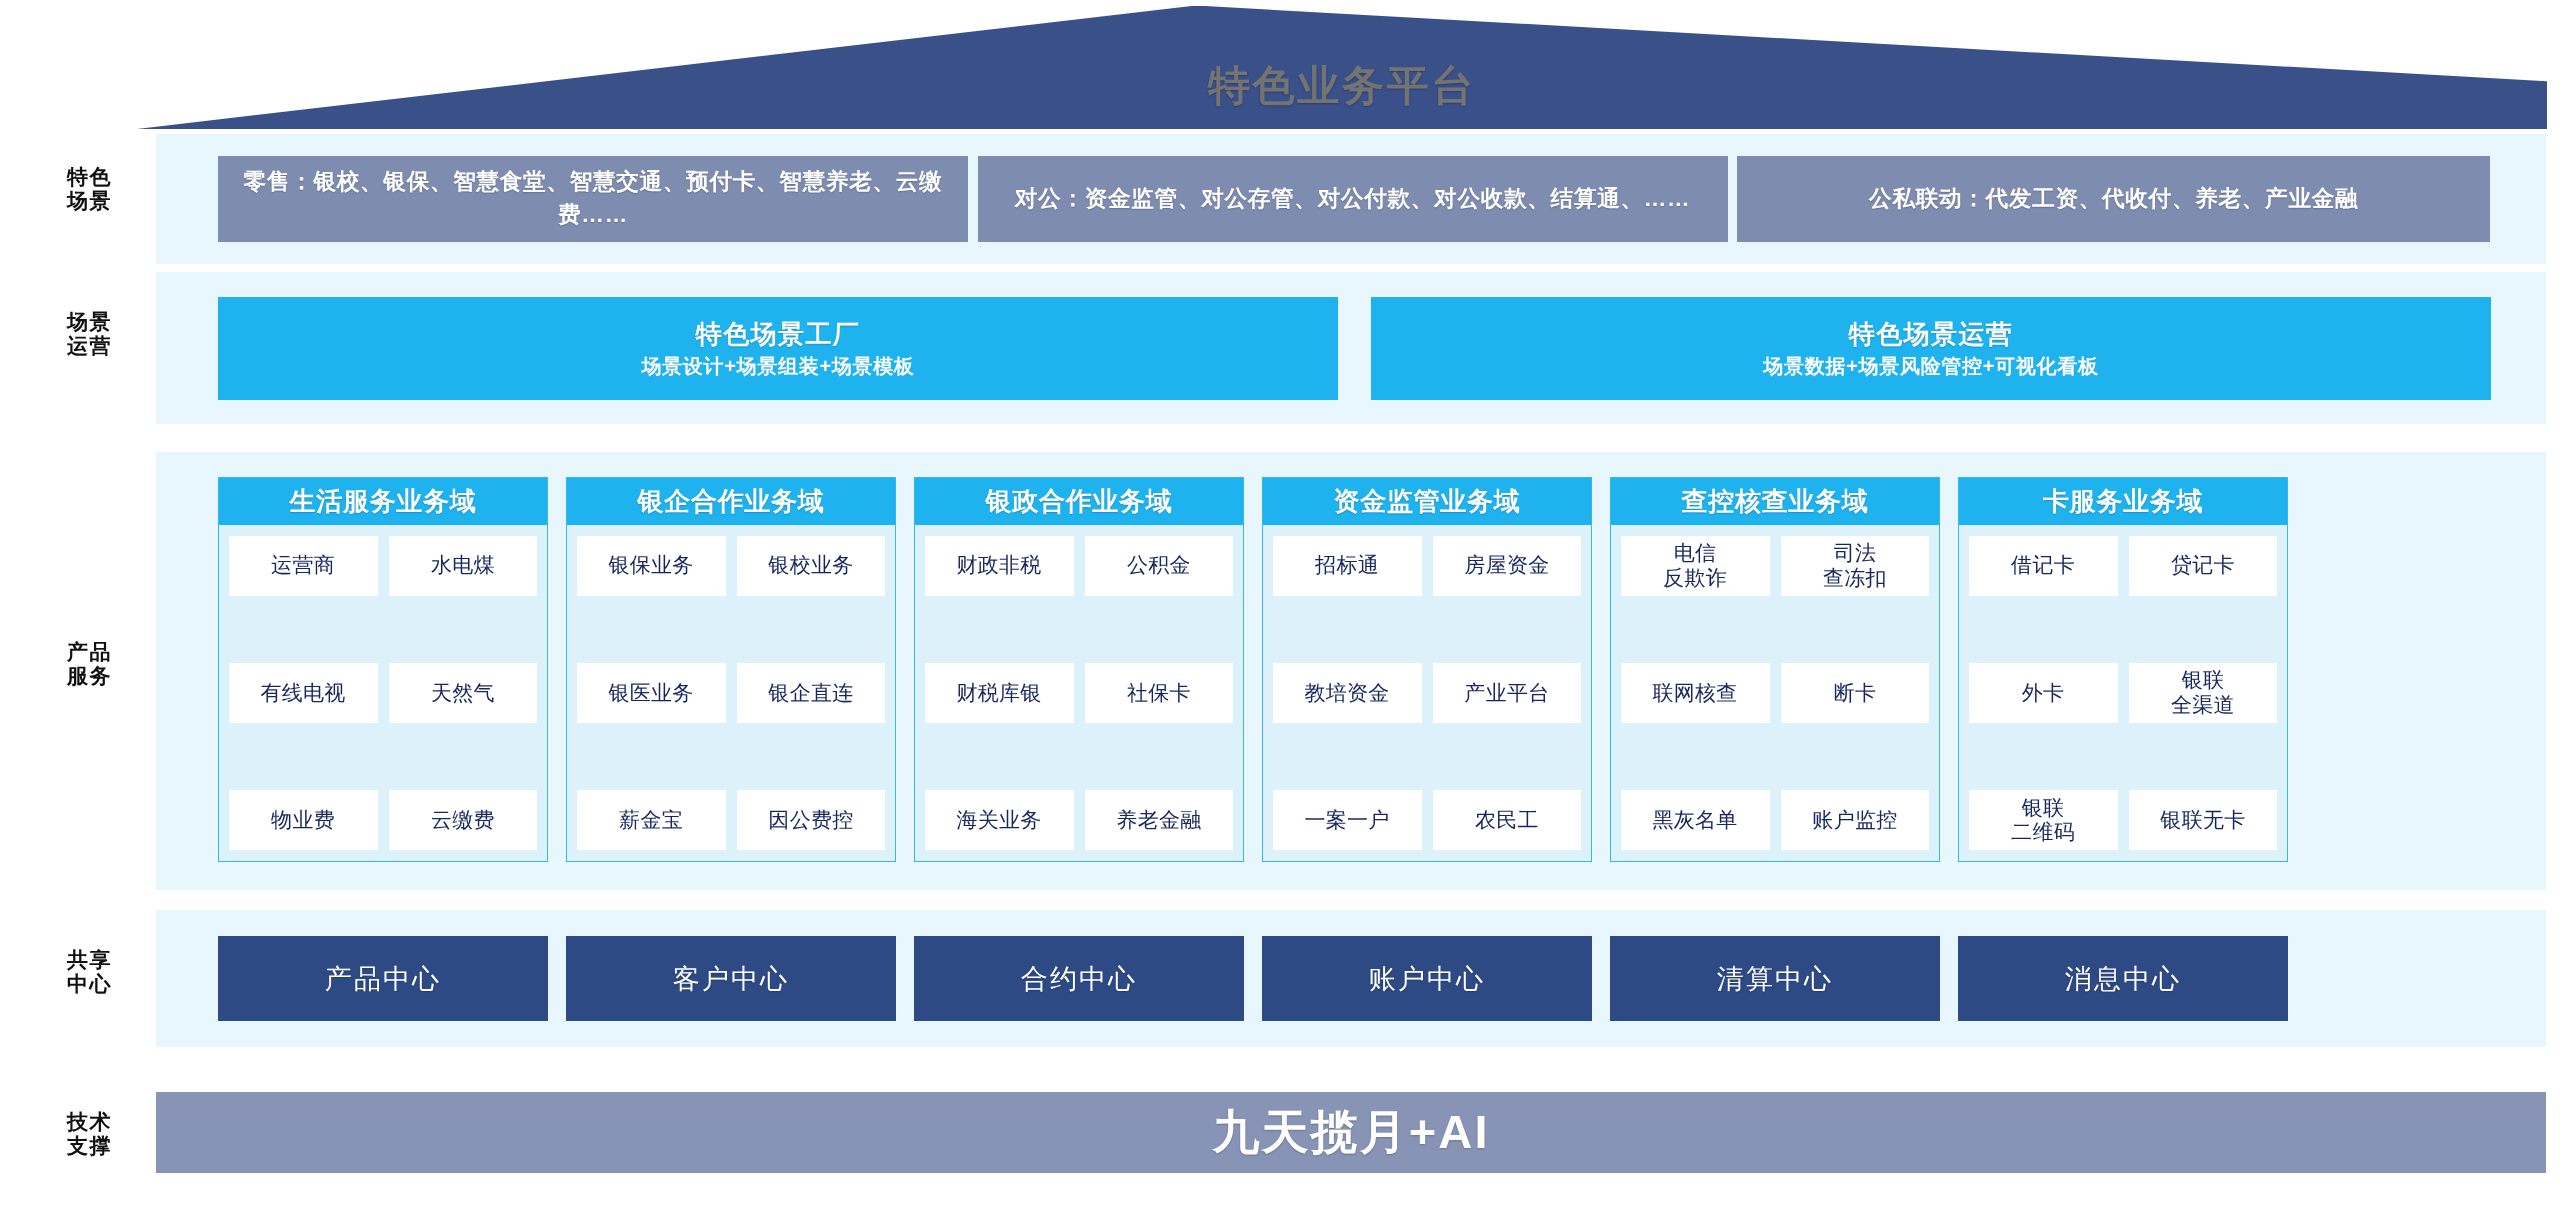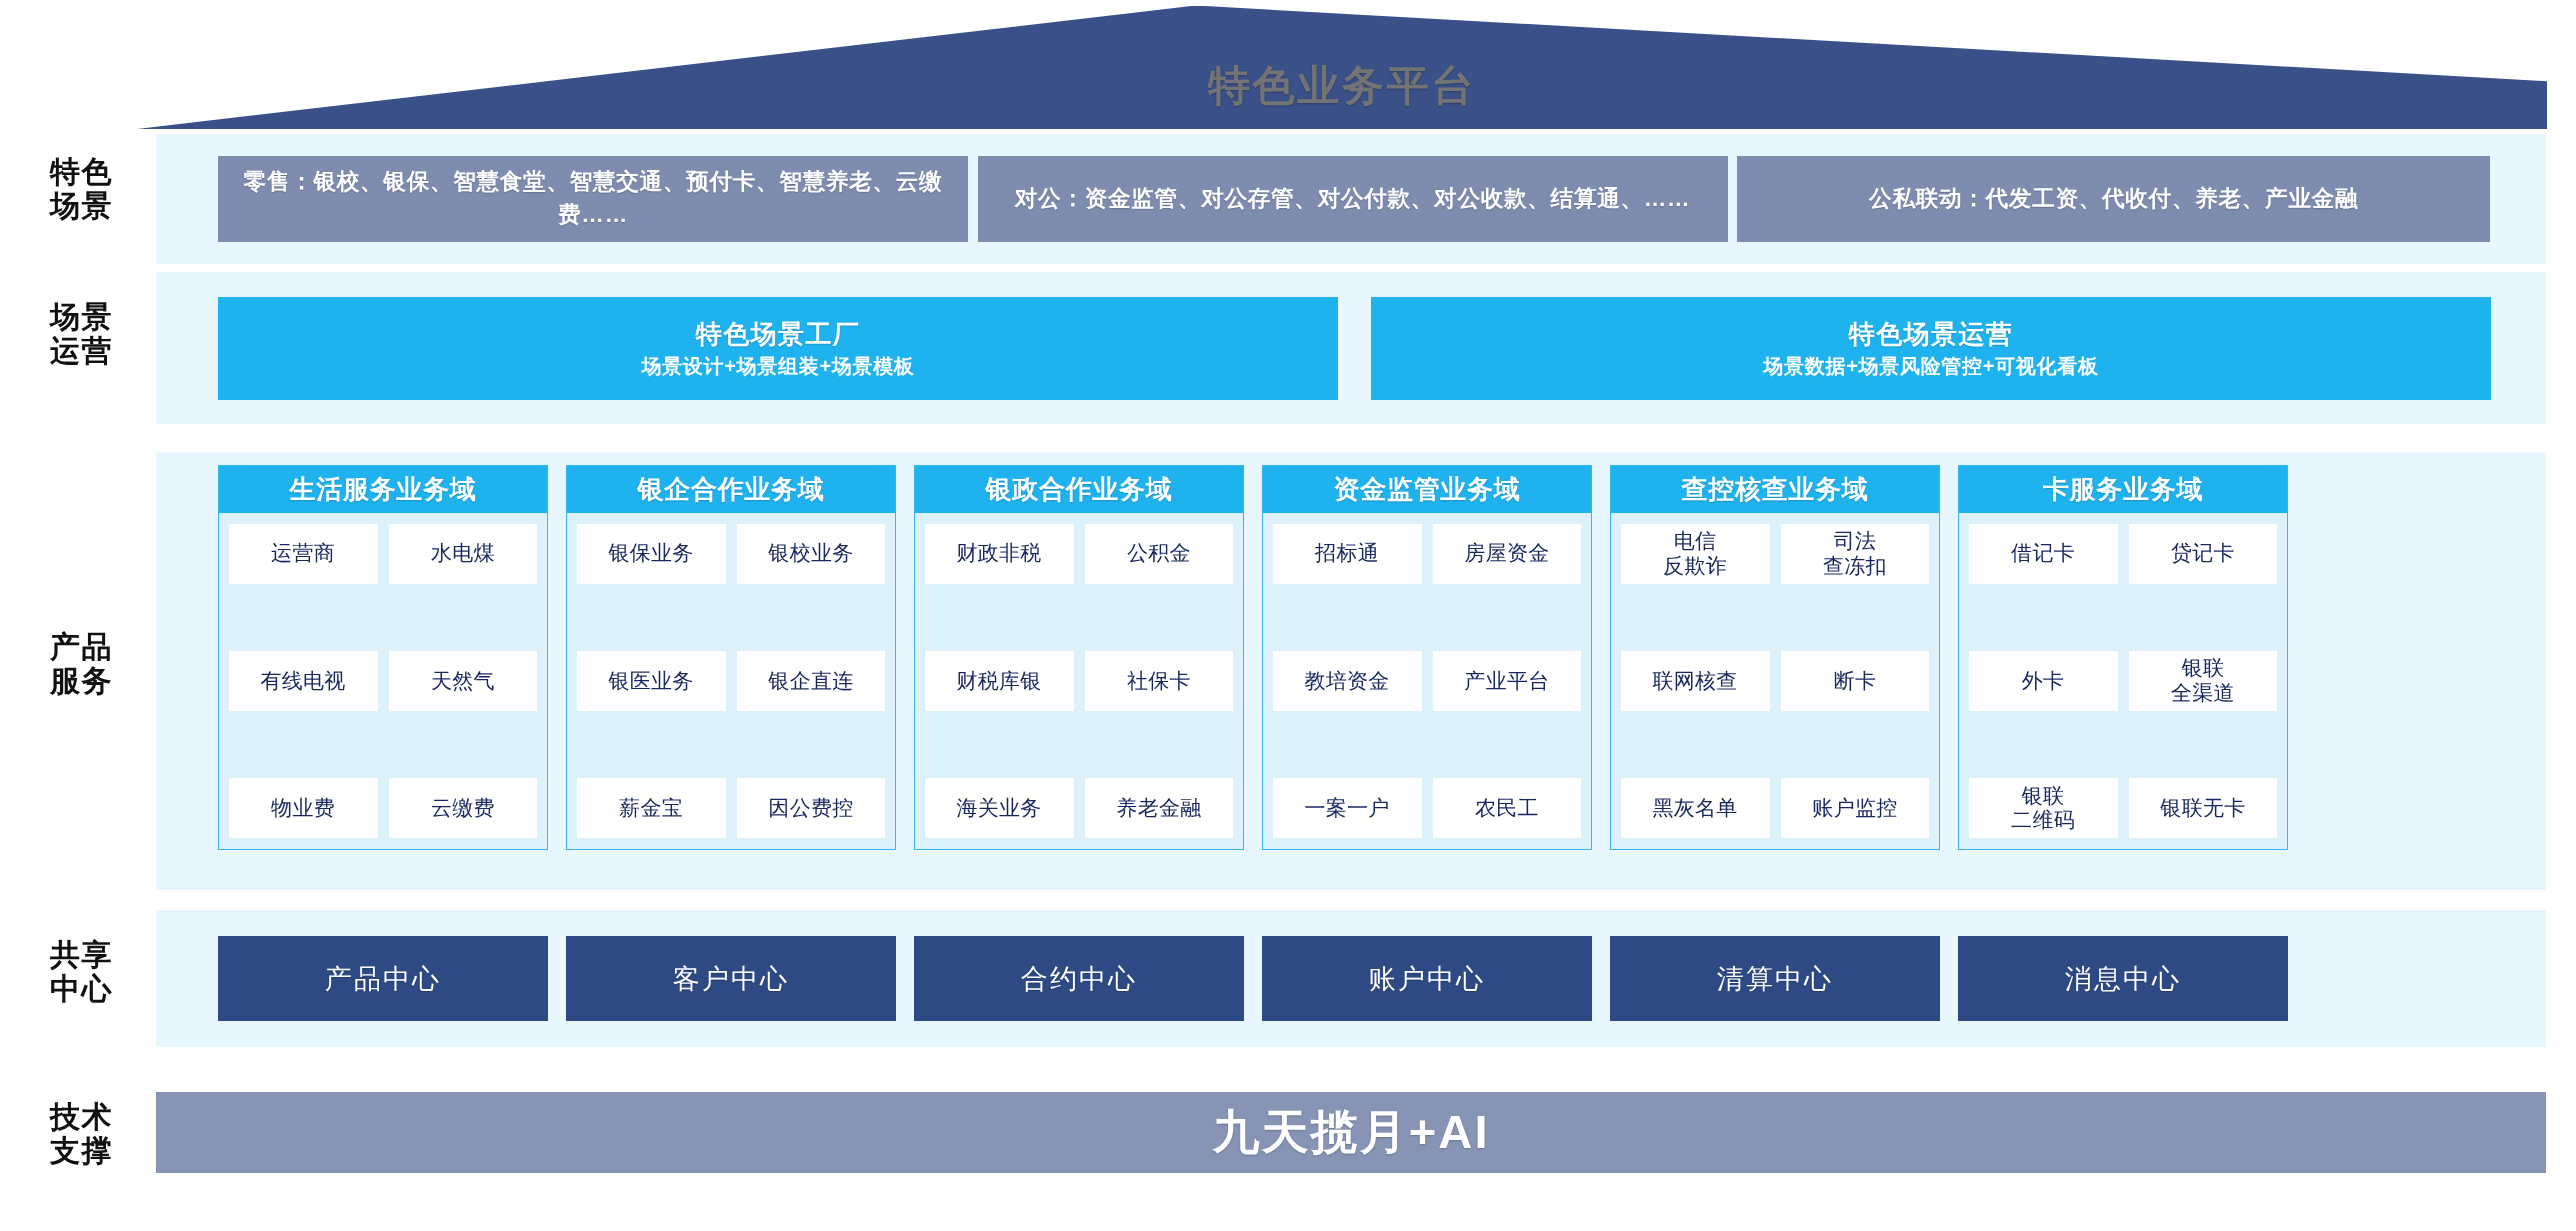--- a/index.html
+++ b/index.html
@@ -23,9 +23,9 @@
 
   
   .rowlabel{
-    position:absolute;left:15px;width:133px;
+    position:absolute;left:23px;width:133px;
     display:flex;flex-direction:column;align-items:center;justify-content:center;
-    font-size:30px;font-weight:bold;line-height:1.12;color:#111111;
+    font-size:21px;font-weight:bold;line-height:1.12;color:#111111;
     text-align:right;letter-spacing:1.4px;
   }
 

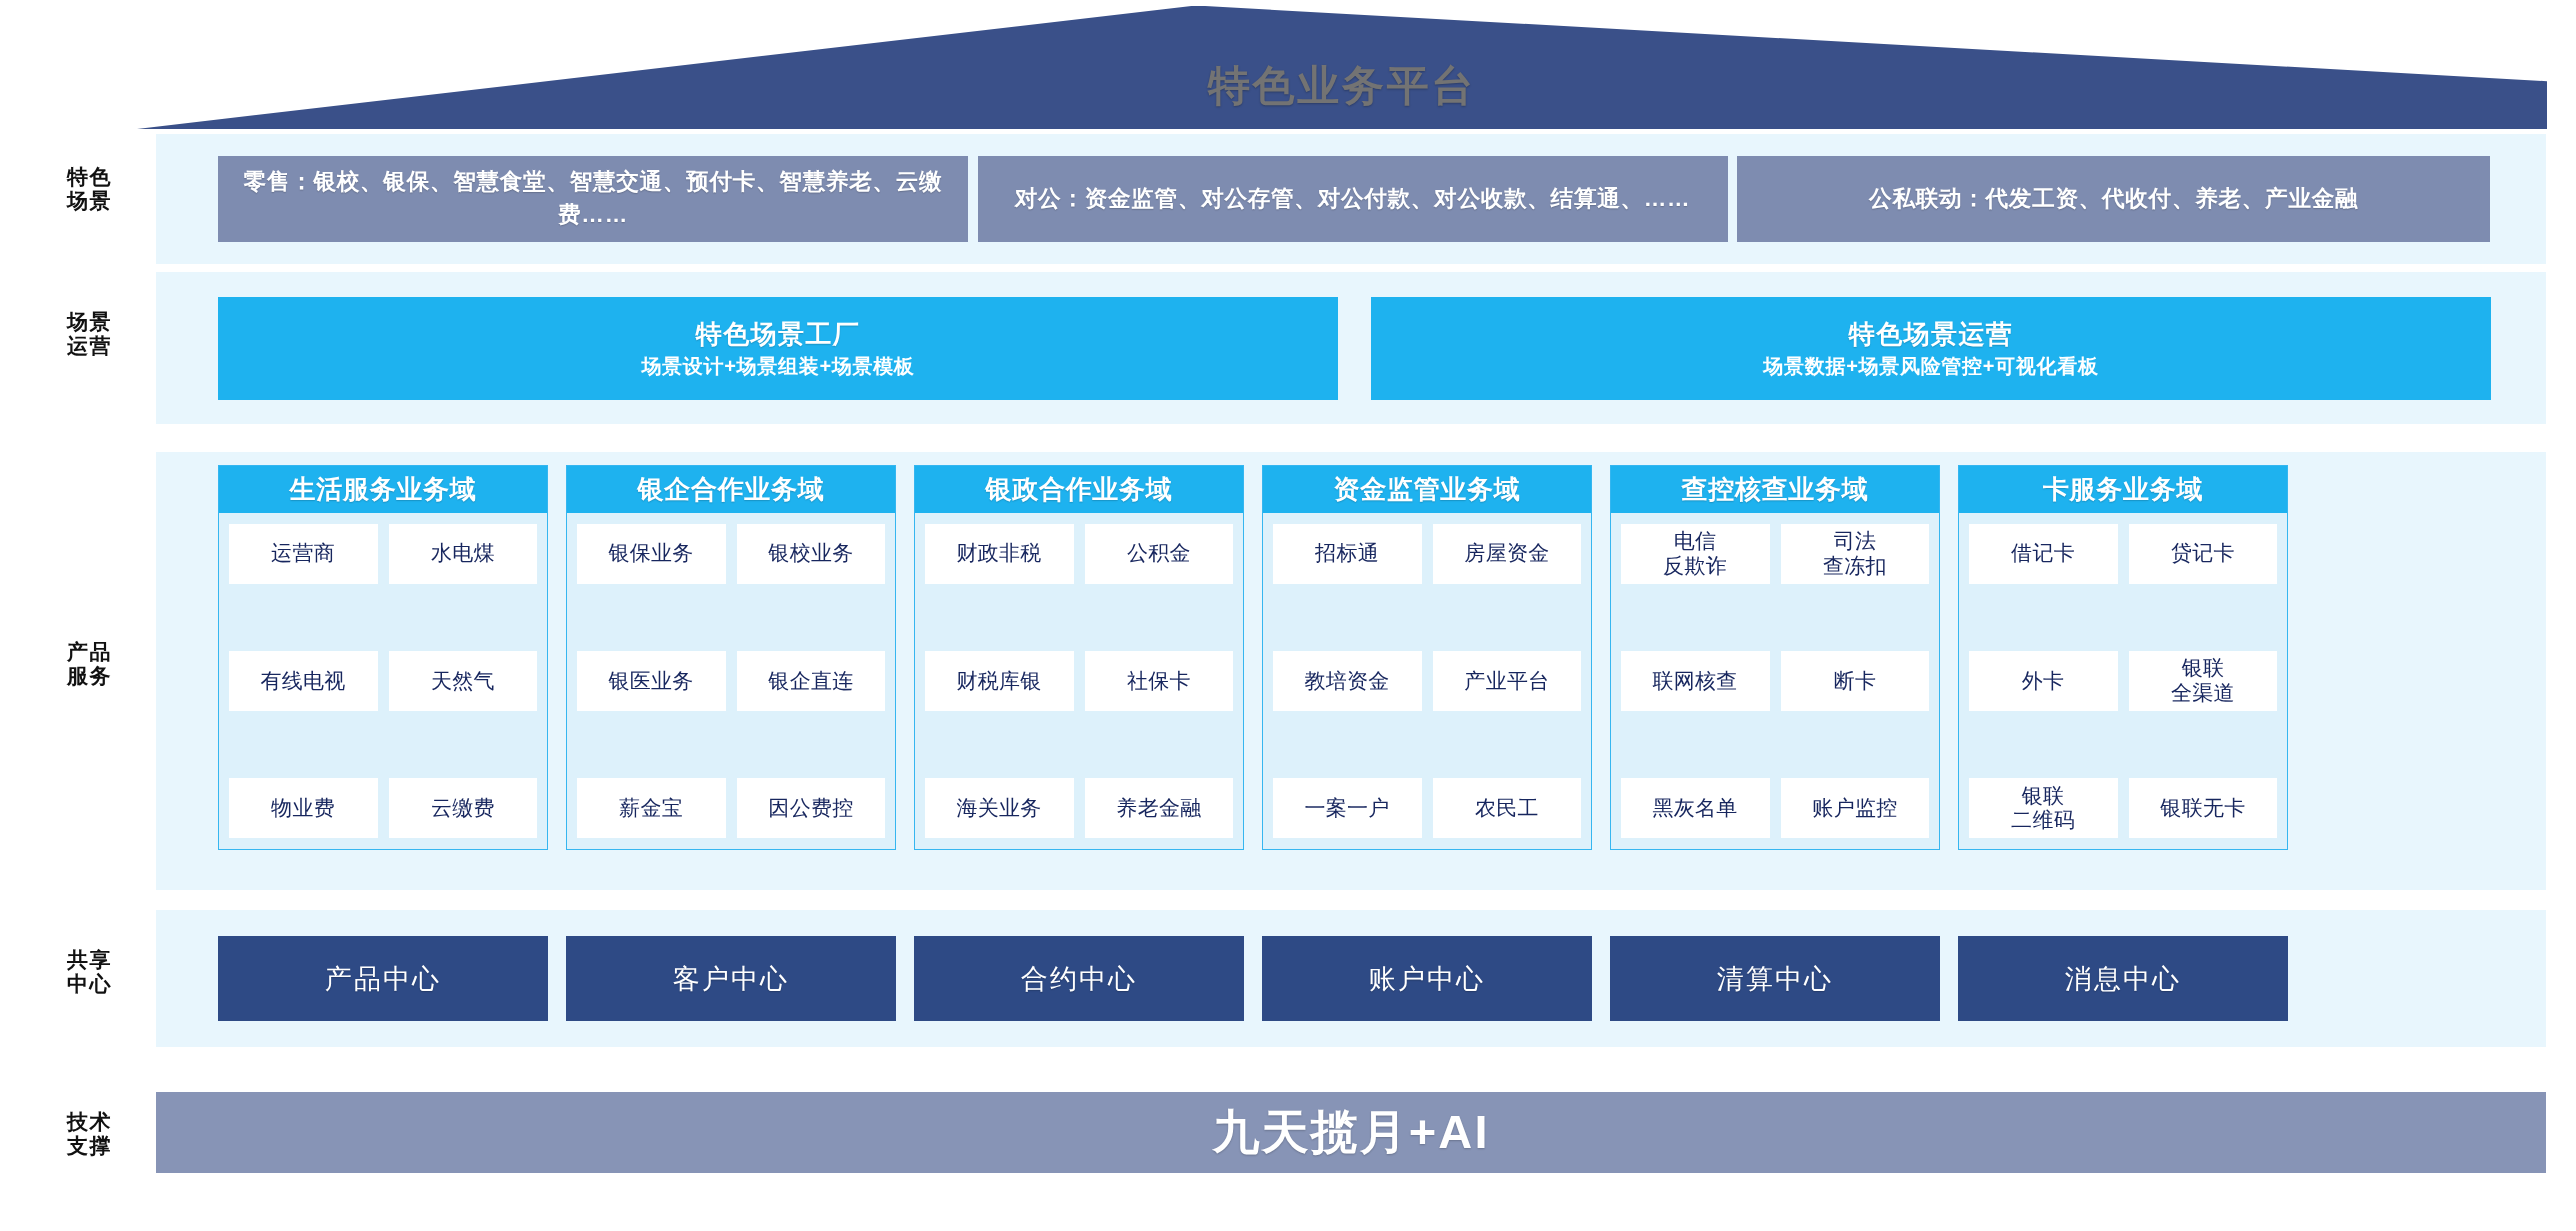--- a/index.html
+++ b/index.html
@@ -148,7 +148,7 @@
   </div>
 
   <div class="band" style="top:452px;height:438px;"></div>
-  <div class="dom-inner" style="left:218px;top:465px;width:2273px;height:385px;">
+  <div class="dom-inner" style="left:218px;top:477px;width:2273px;height:385px;">
 
     <div class="domain">
       <div class="dom-head">生活服务业务域</div>

